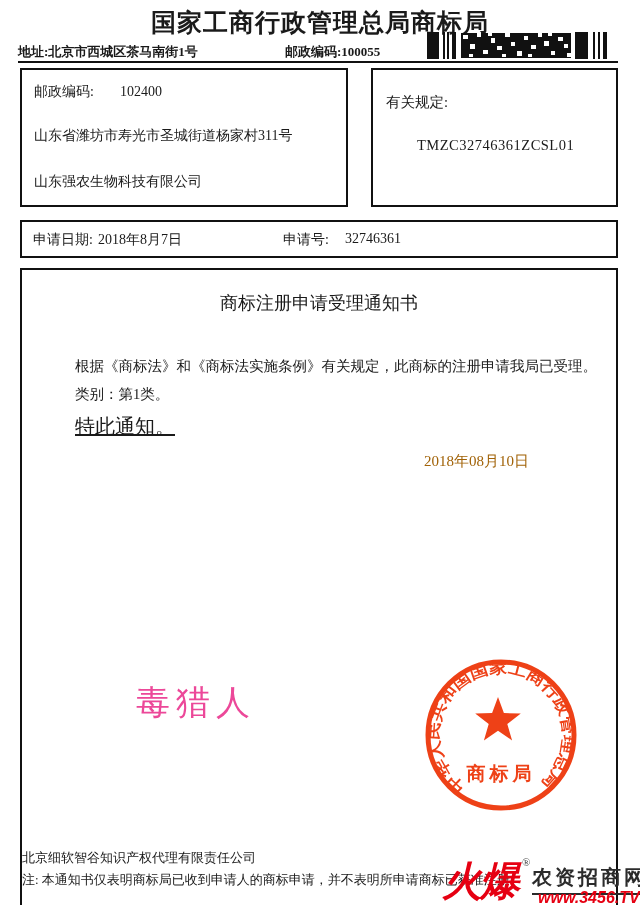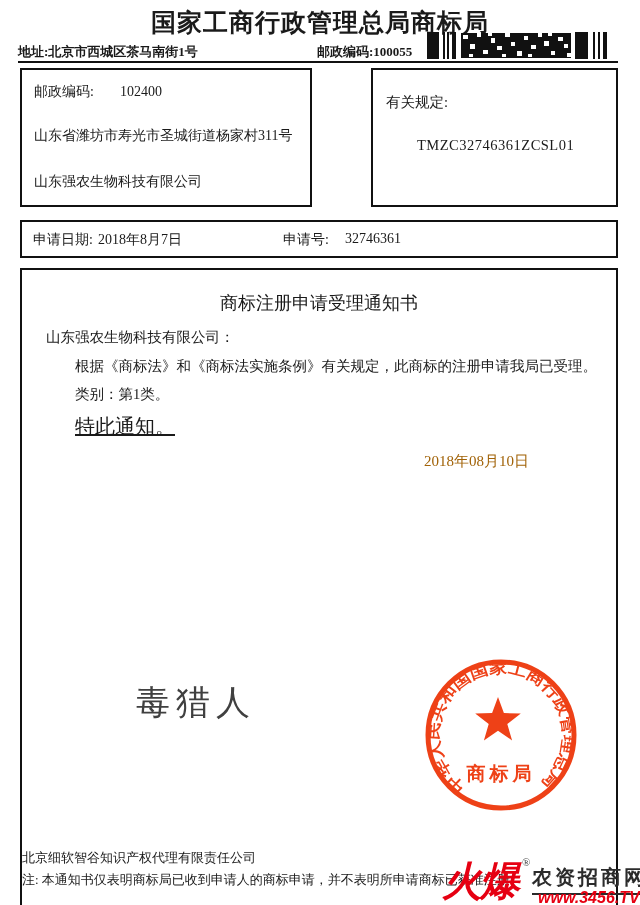--- a/index.html
+++ b/index.html
@@ -19,7 +19,7 @@
     text-align: center; font-size: 25px; font-weight: bold; letter-spacing: 1px;
   }
   .addr-label { position: absolute; top: 43px; left: 18px; font-size: 13px; font-weight: bold; }
-  .post-label { position: absolute; top: 43px; left: 285px; font-size: 13px; font-weight: bold; margin-left: 32px; }
+  .post-label { position: absolute; top: 43px; left: 285px; font-size: 13px; font-weight: bold; }
   .barcode { position: absolute; top: 32px; left: 427px; }
   .header-rule { position: absolute; top: 61px; left: 18px; width: 600px; height: 2px; background: #111; }
 

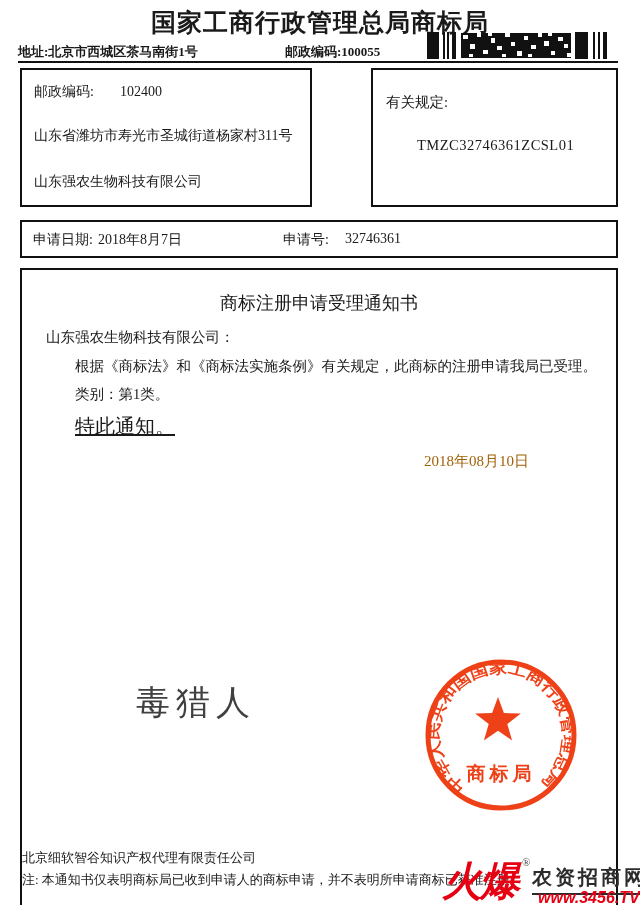--- a/index.html
+++ b/index.html
@@ -24,7 +24,7 @@
   .header-rule { position: absolute; top: 61px; left: 18px; width: 600px; height: 2px; background: #111; }
 
   .box { position: absolute; border: 2px solid #111; background: #fff; }
-  .recipient-box { top: 68px; left: 20px; width: 292px; height: 139px; }
+  .recipient-box { top: 68px; left: 20px; width: 328px; height: 139px; }
   .docnum-box   { top: 68px; left: 371px; width: 247px; height: 139px; }
   .app-bar      { top: 220px; left: 20px; width: 598px; height: 38px; }
   .notice-box   { top: 268px; left: 20px; width: 598px; height: 660px; }

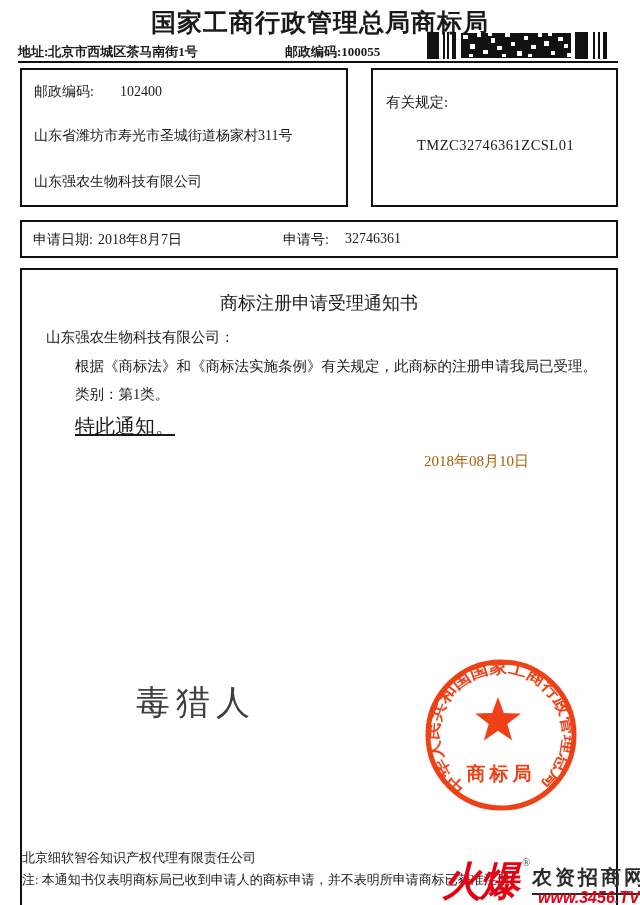--- a/index.html
+++ b/index.html
@@ -155,7 +155,6 @@
 
   <div class="box notice-box">
     <div class="notice-title">商标注册申请受理通知书</div>
-    <div class="salutation">山东强农生物科技有限公司：</div>
     <div class="body-line1">根据《商标法》和《商标法实施条例》有关规定，此商标的注册申请我局已受理。</div>
     <div class="body-line2">类别：第1类。</div>
     <div class="body-line3">特此通知。</div>

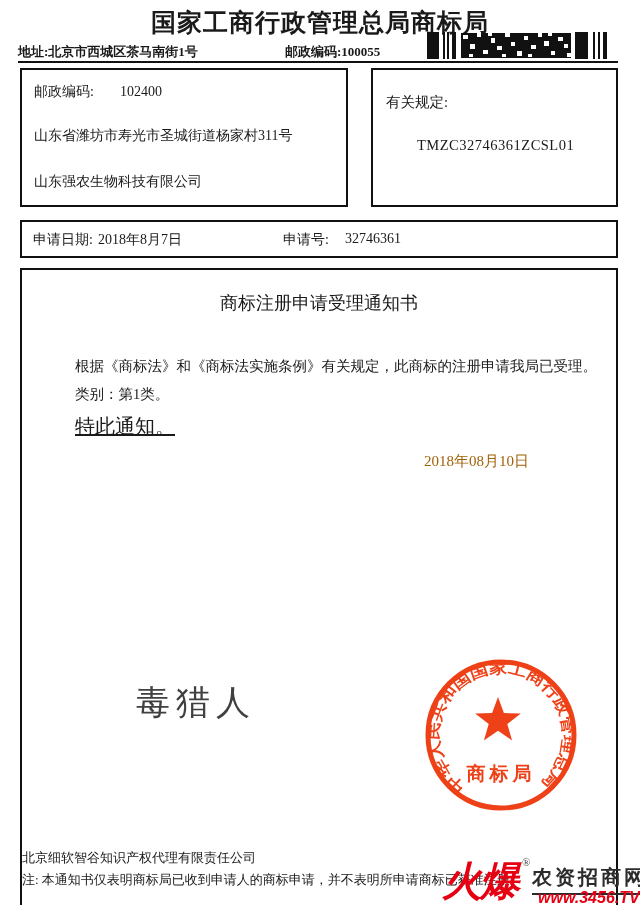--- a/index.html
+++ b/index.html
@@ -51,7 +51,7 @@
   .trademark-name {
     position: absolute; top: 410px; left: 114px;
     font-family: "Liberation Sans", "DejaVu Sans", sans-serif;
-    font-size: 34px; font-weight: 500; letter-spacing: 6px; color: #404040;
+    font-size: 34px; font-weight: 500; letter-spacing: 6px; color: #ec4899;
   }
 
   .seal { position: absolute; top: 387px; left: 401px; width: 156px; height: 156px; opacity: .96; }

